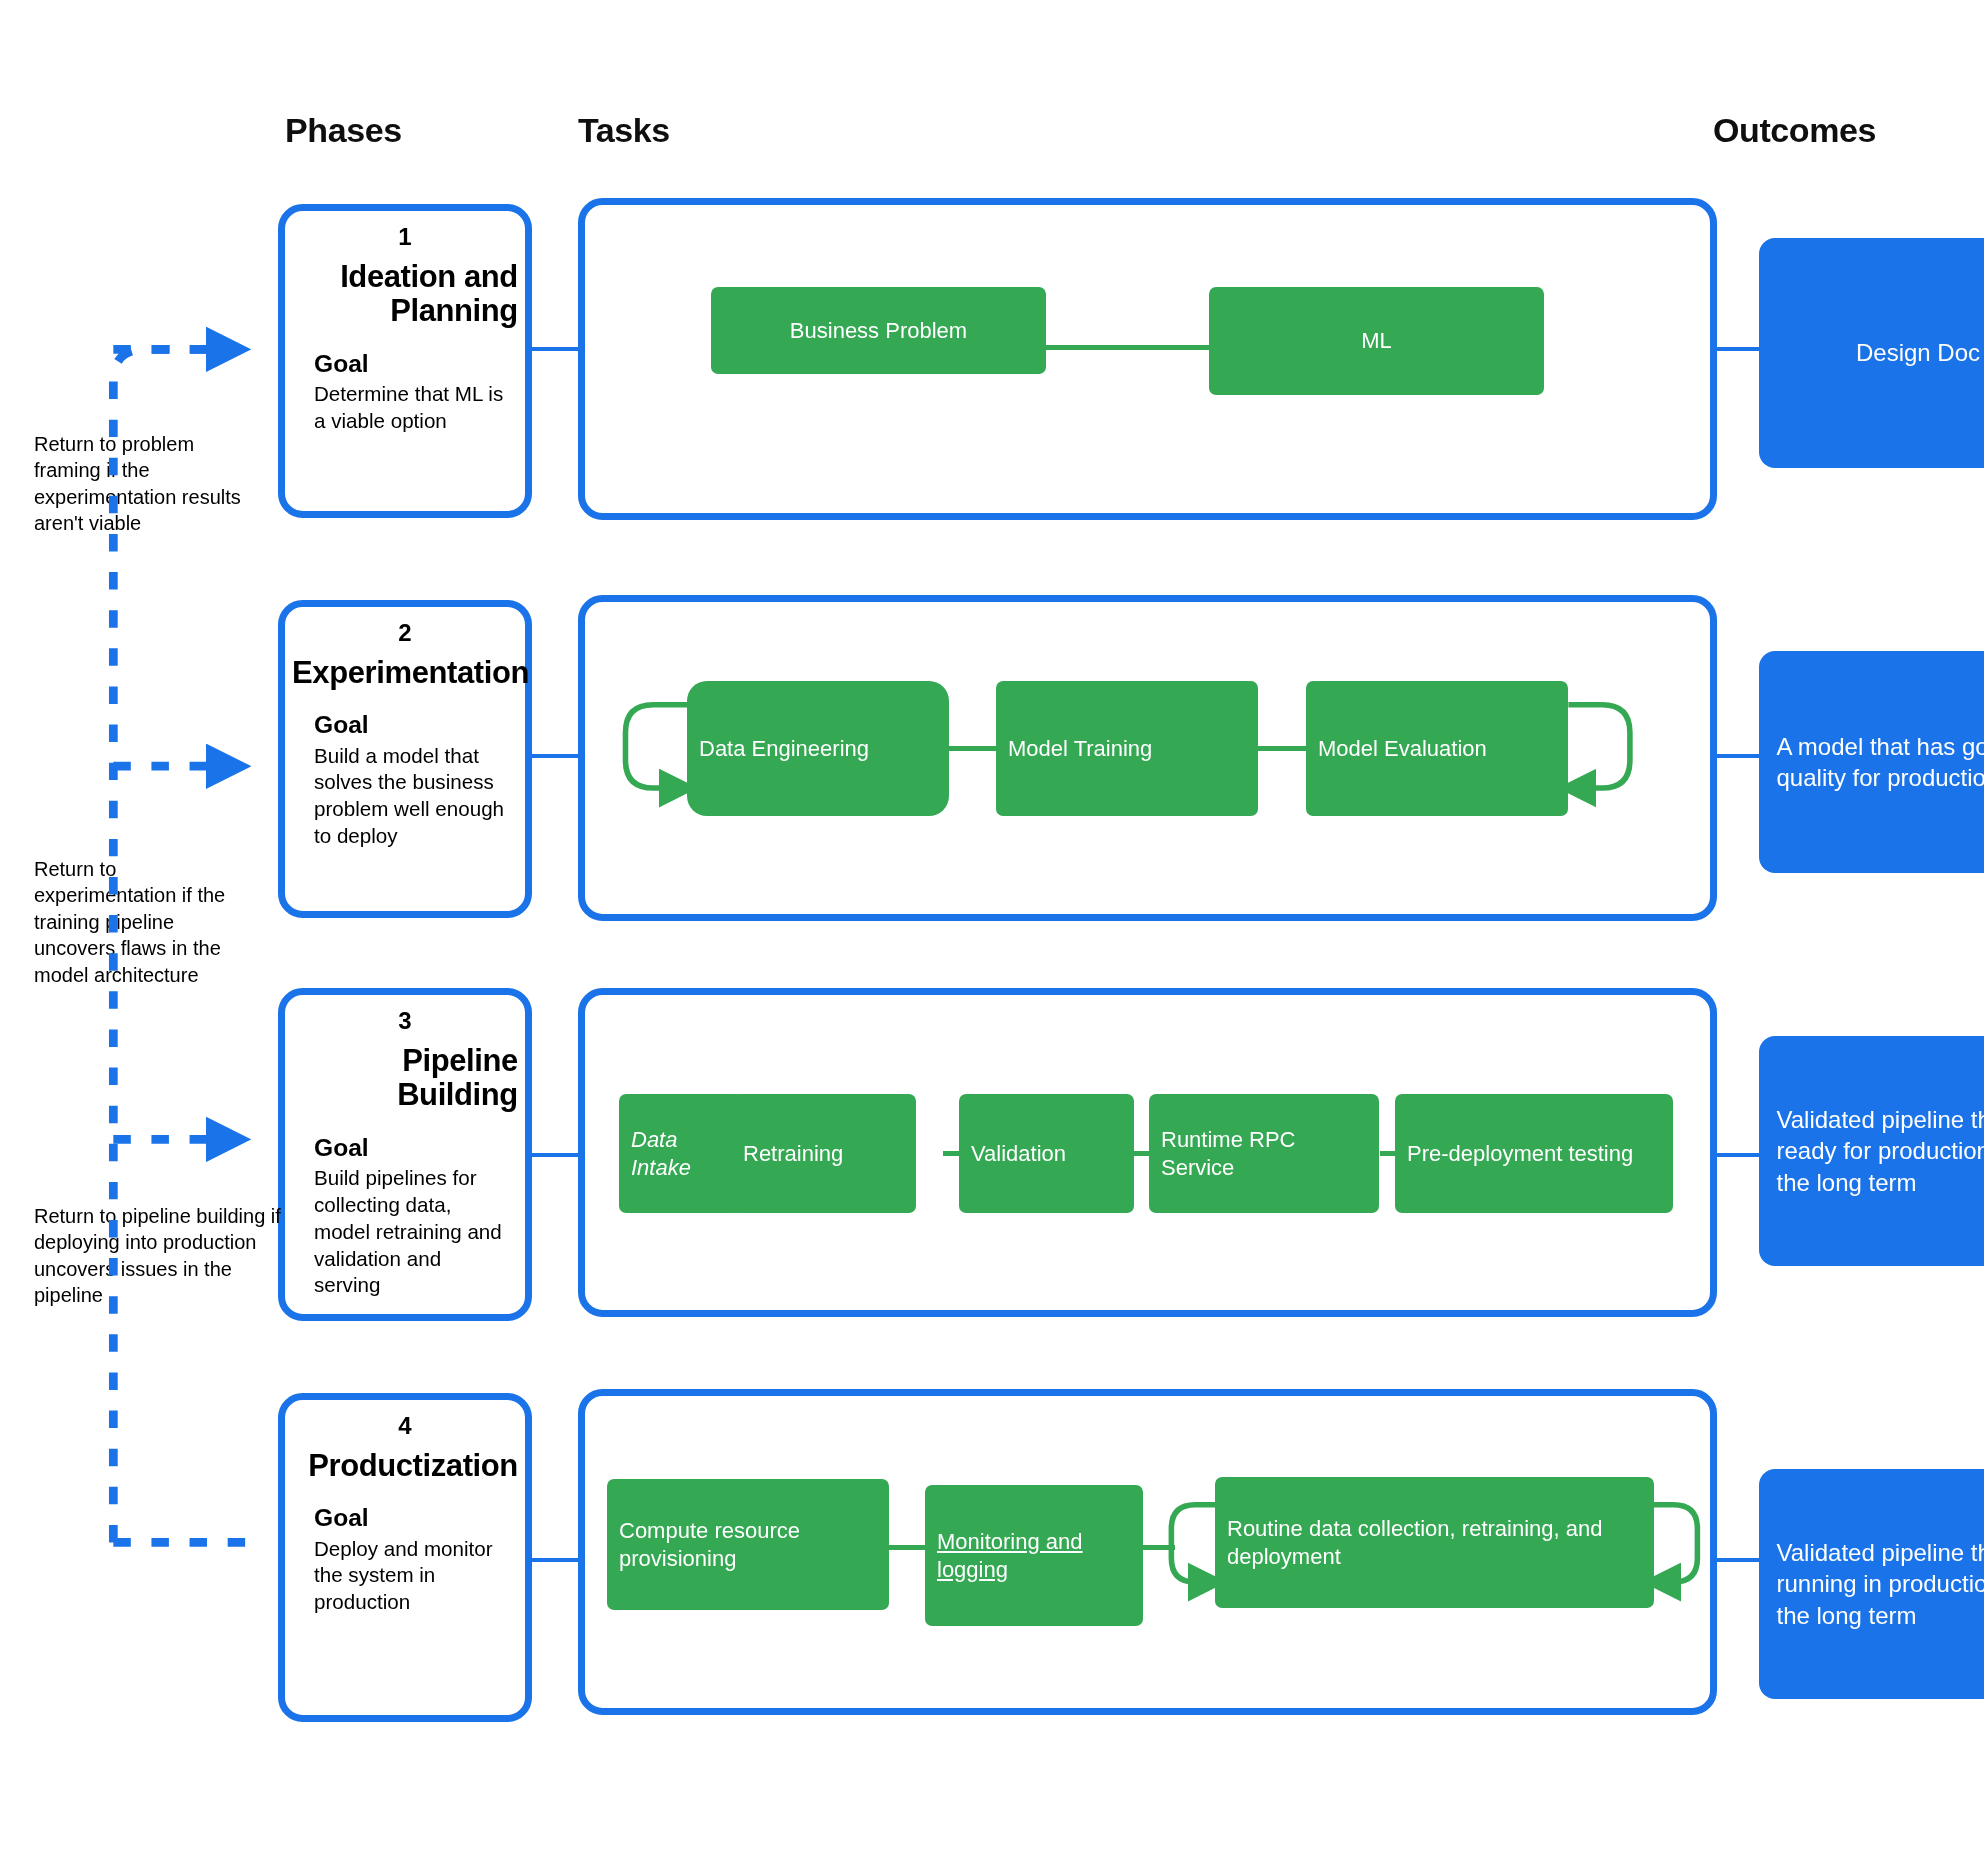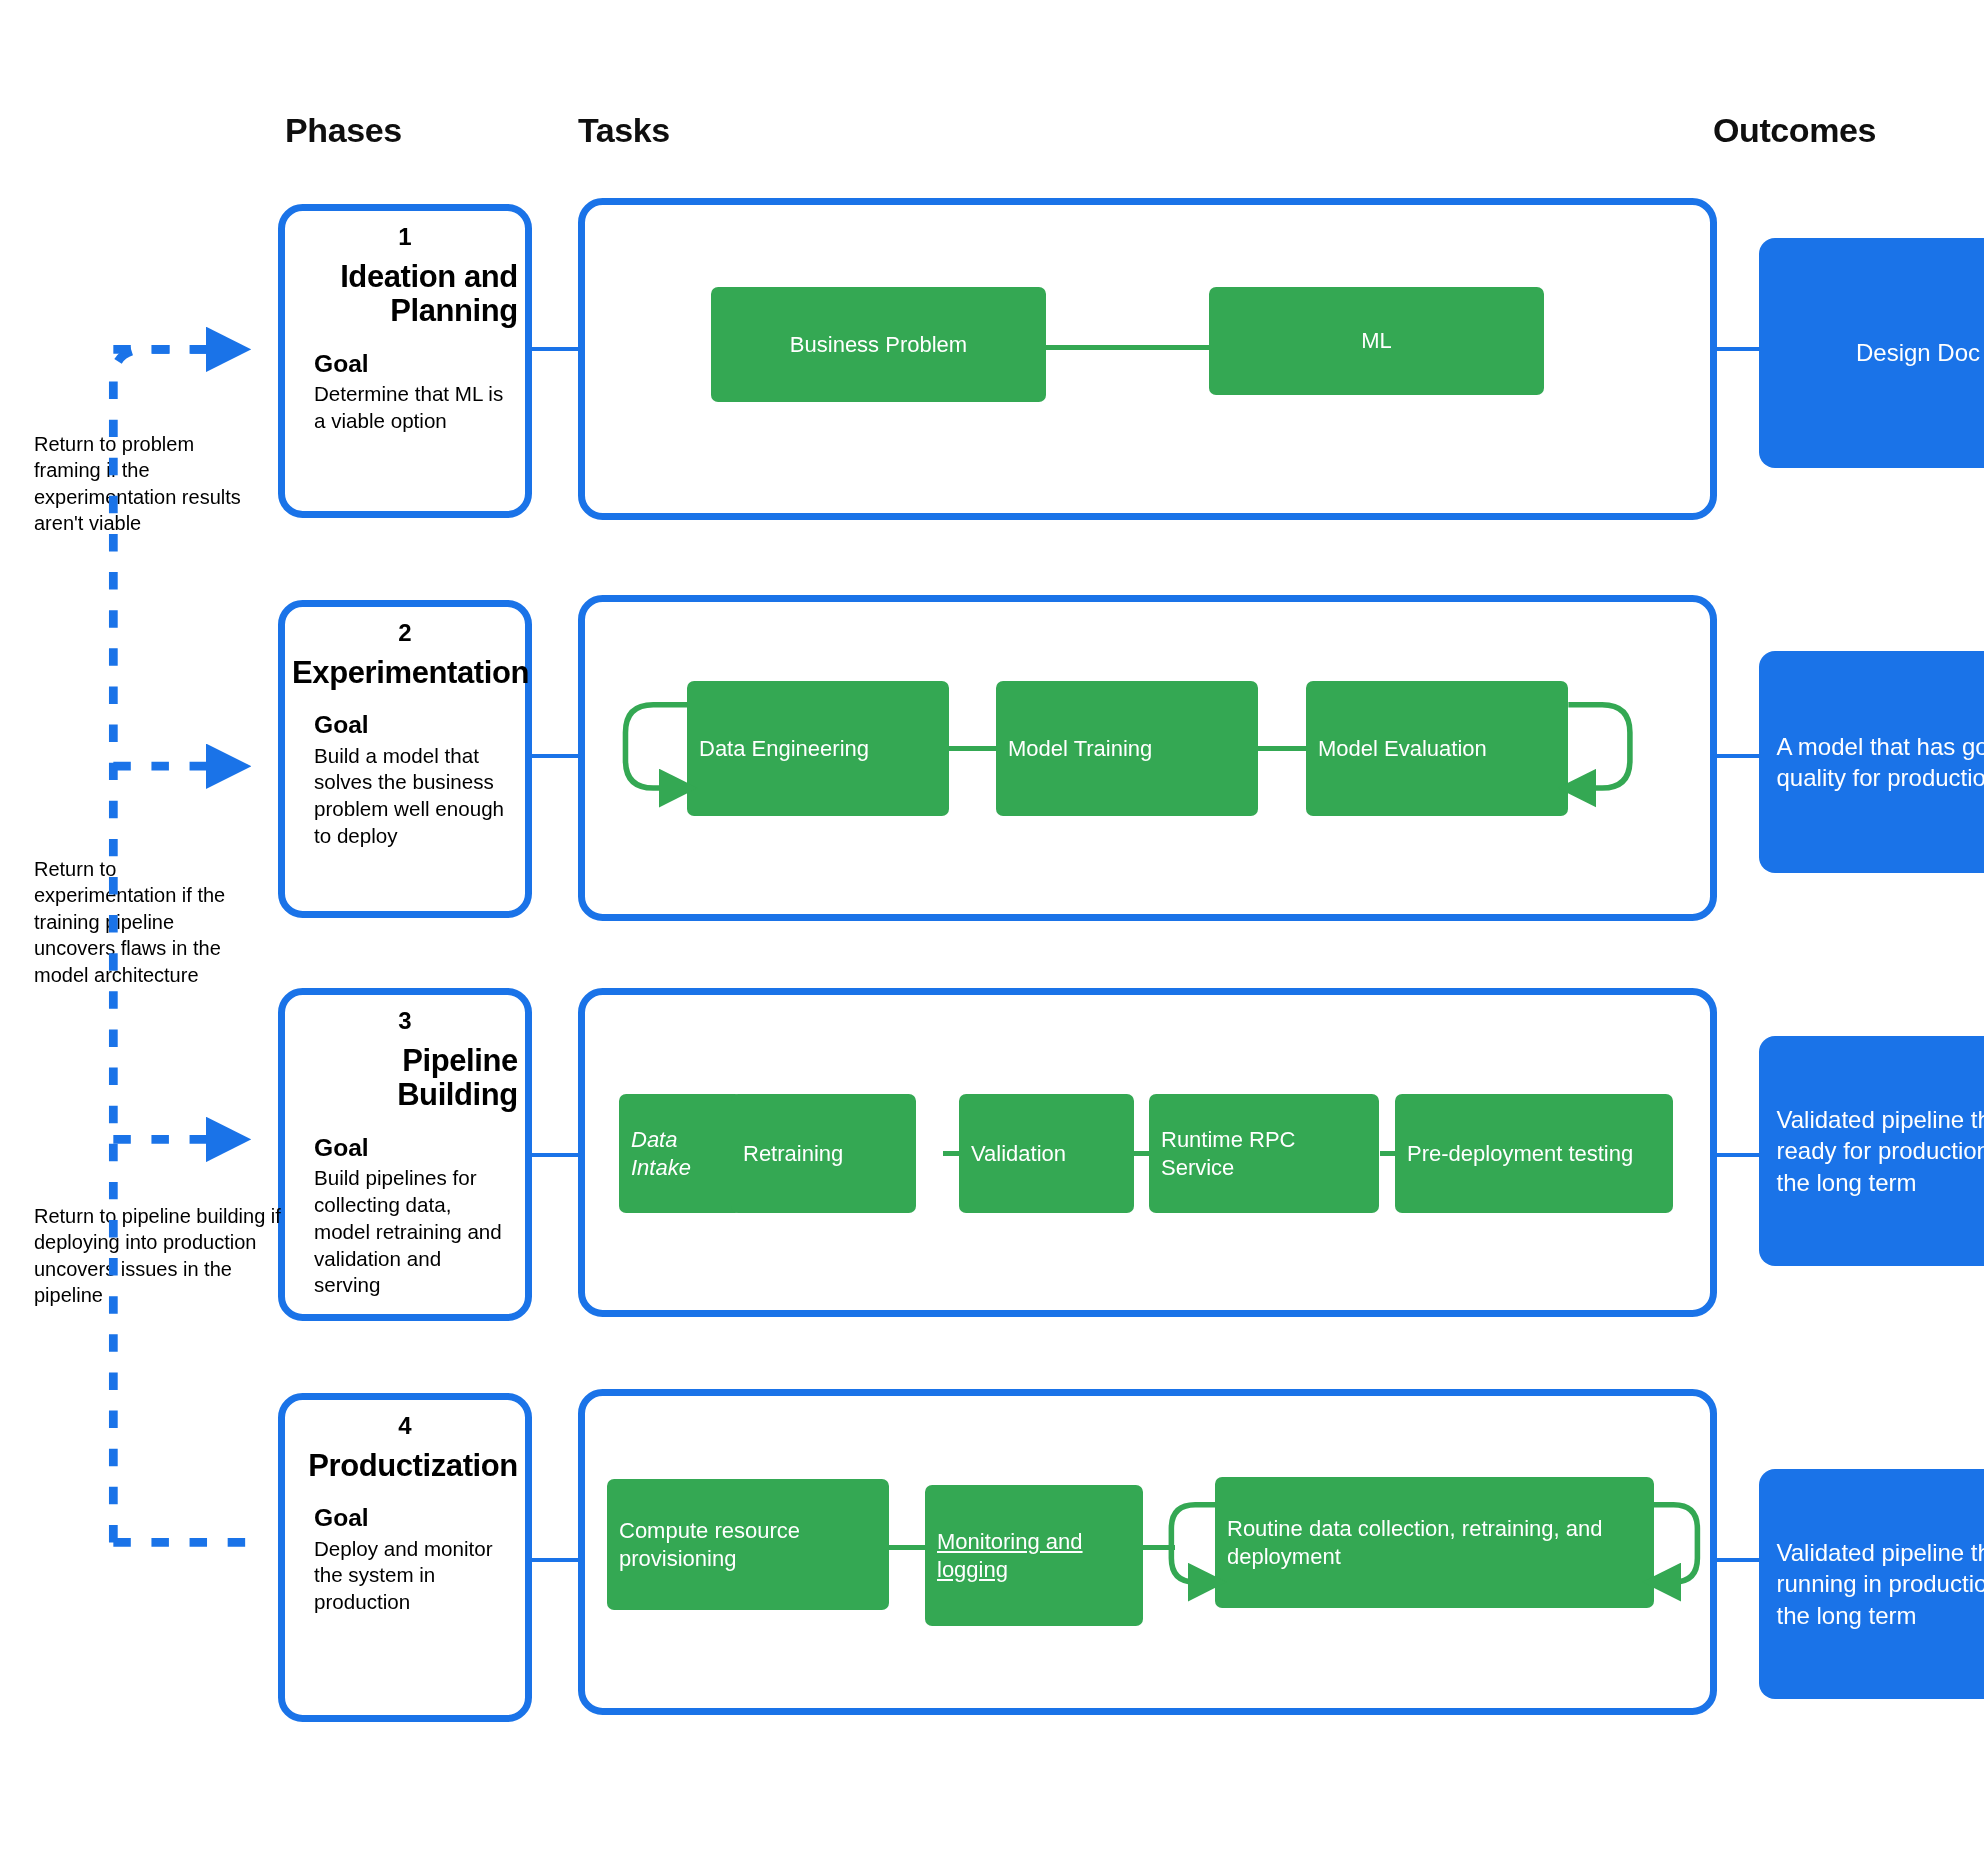--- a/index.html
+++ b/index.html
@@ -139,7 +139,7 @@
 
   <div class="task-panel" style="left:578px;top:198px;height:322px;width:1139px;"></div>
 
-  <div class="chip center" style="left:711px;top:287px;width:335px;height:115px;">Business Problem</div>
+  <div class="chip center" style="left:711px;top:287px;width:335px;height:87px;">Business Problem</div>
   <div class="chip-link" style="left:1046px;top:345px;width:163px;"></div>
   <div class="chip center" style="left:1209px;top:287px;width:335px;height:108px;">ML</div>
 

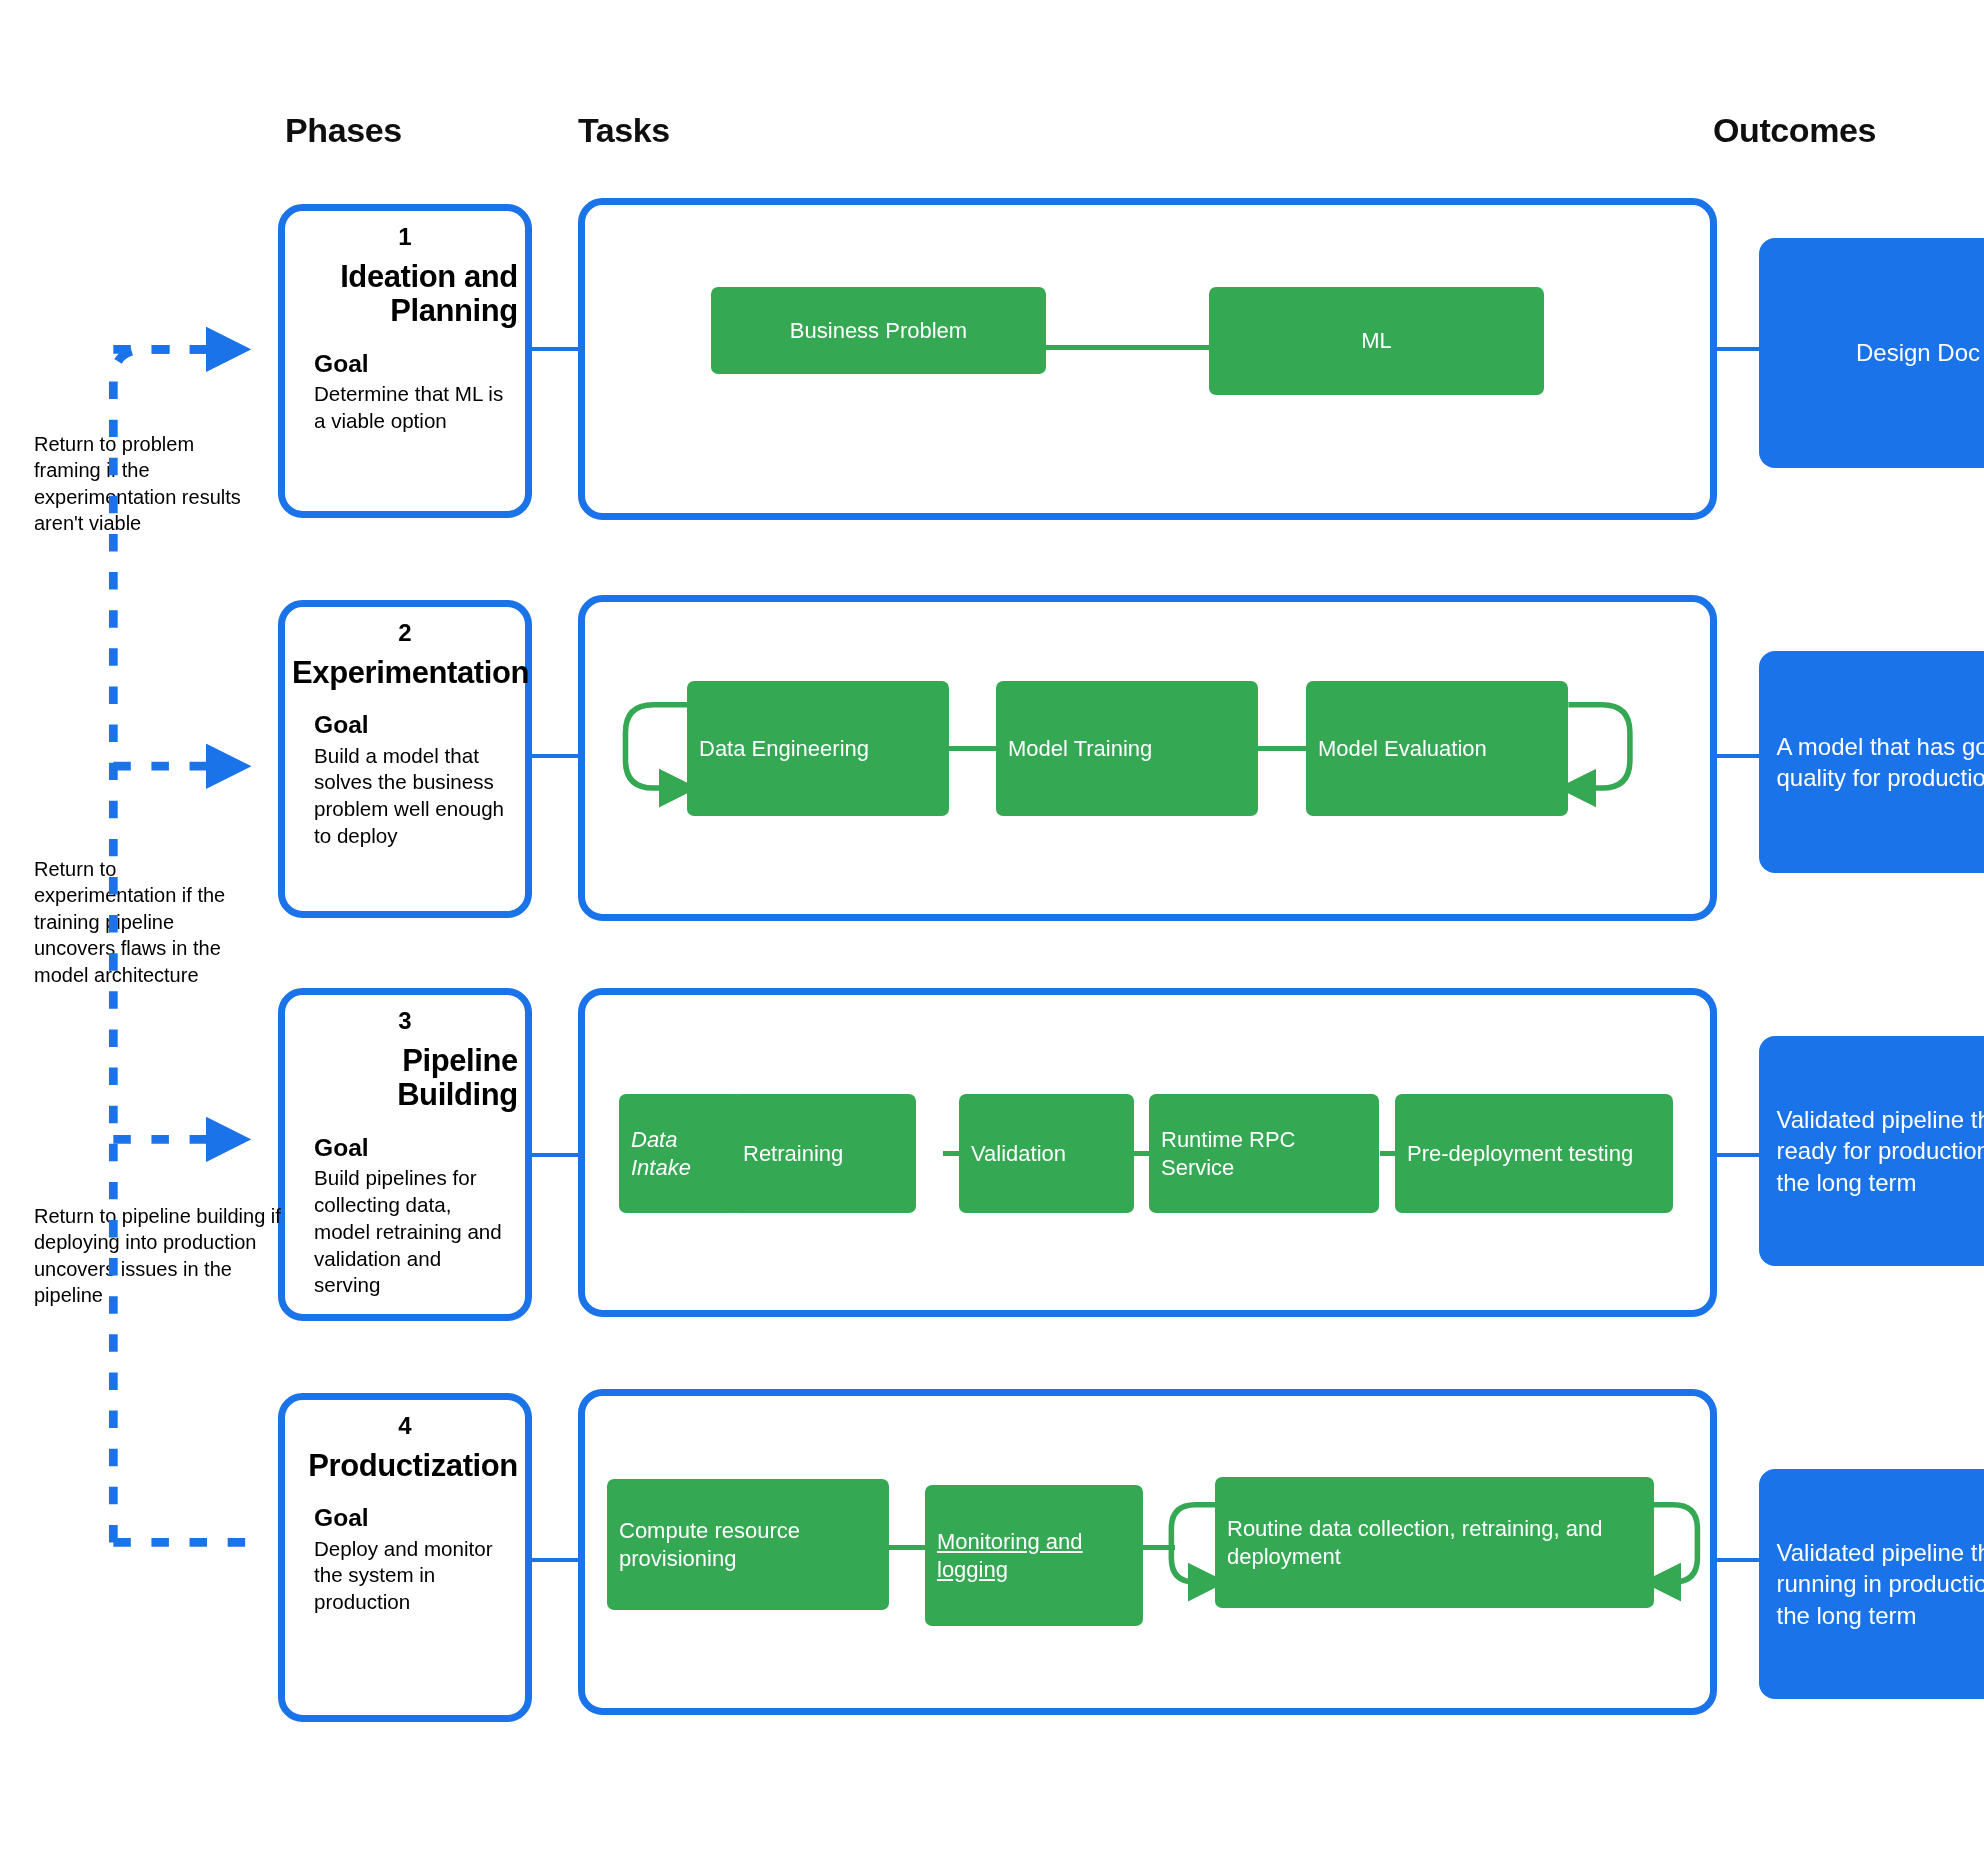--- a/index.html
+++ b/index.html
@@ -158,7 +158,7 @@
 
   <div class="task-panel" style="left:578px;top:595px;height:326px;width:1139px;"></div>
 
-  <div class="chip" style="left:687px;top:681px;width:262px;height:135px;">Data Engineering</div>
+  <div class="chip" style="left:687px;top:681px;width:262px;height:135px;border-radius:20px;">Data Engineering</div>
   <div class="chip-link" style="left:949px;top:746px;width:48px;"></div>
   <div class="chip" style="left:996px;top:681px;width:262px;height:135px;">Model Training</div>
   <div class="chip-link" style="left:1258px;top:746px;width:48px;"></div>

